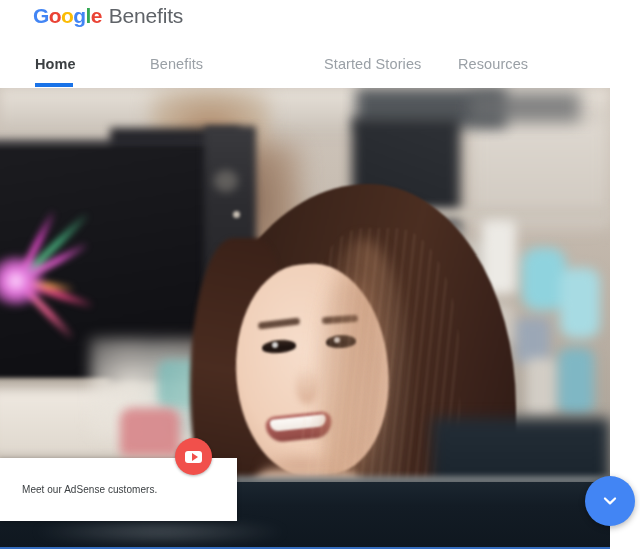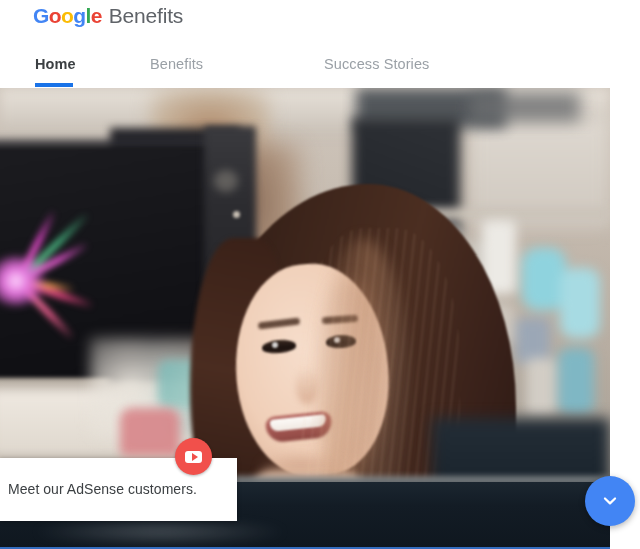--- a/index.html
+++ b/index.html
@@ -546,7 +546,7 @@
     <div class="nav">
       <div class="nav-item active" style="left:35px;">Home</div>
       <div class="nav-item" style="left:110px;margin-left:40px;">Benefits</div>
-      <div class="nav-item" style="left:324px;">Success Stories</div>
+      <div class="nav-item" style="left:324px;">Started Stories</div>
       <div class="nav-underline" style="left:35px; width:38px;"></div>
     </div>
   </div>

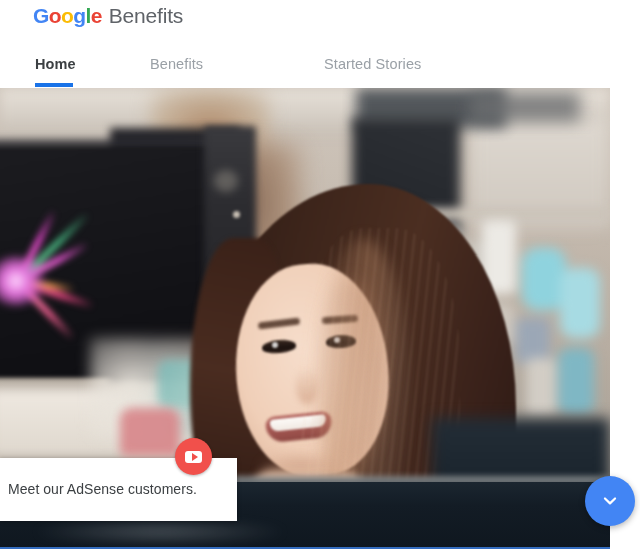--- a/index.html
+++ b/index.html
@@ -547,6 +547,7 @@
       <div class="nav-item active" style="left:35px;">Home</div>
       <div class="nav-item" style="left:110px;margin-left:40px;">Benefits</div>
       <div class="nav-item" style="left:324px;">Started Stories</div>
+      <div class="nav-item" style="left:458px;">Resources</div>
       <div class="nav-underline" style="left:35px; width:38px;"></div>
     </div>
   </div>

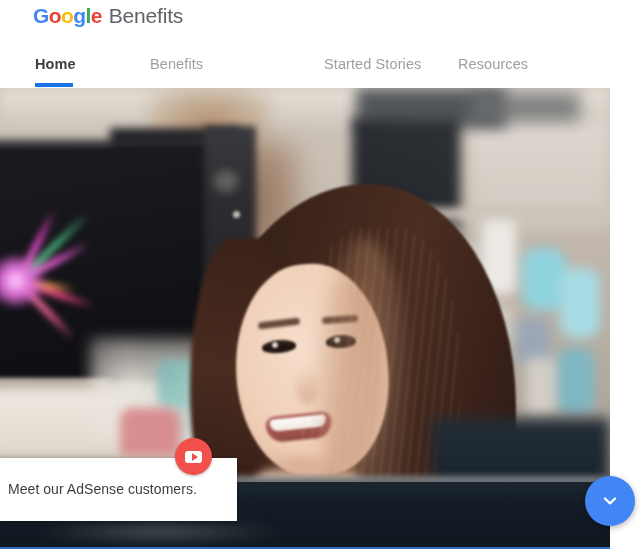--- a/index.html
+++ b/index.html
@@ -465,9 +465,9 @@
     align-items: center;
   }
   .caption-text {
-    margin-left: 8px;
+    margin-left: 22px;
     margin-right: 14px;
-    font-size: 14px;
+    font-size: 10px;
     line-height: 19px;
     color: #3c4043;
     letter-spacing: 0.05px;

